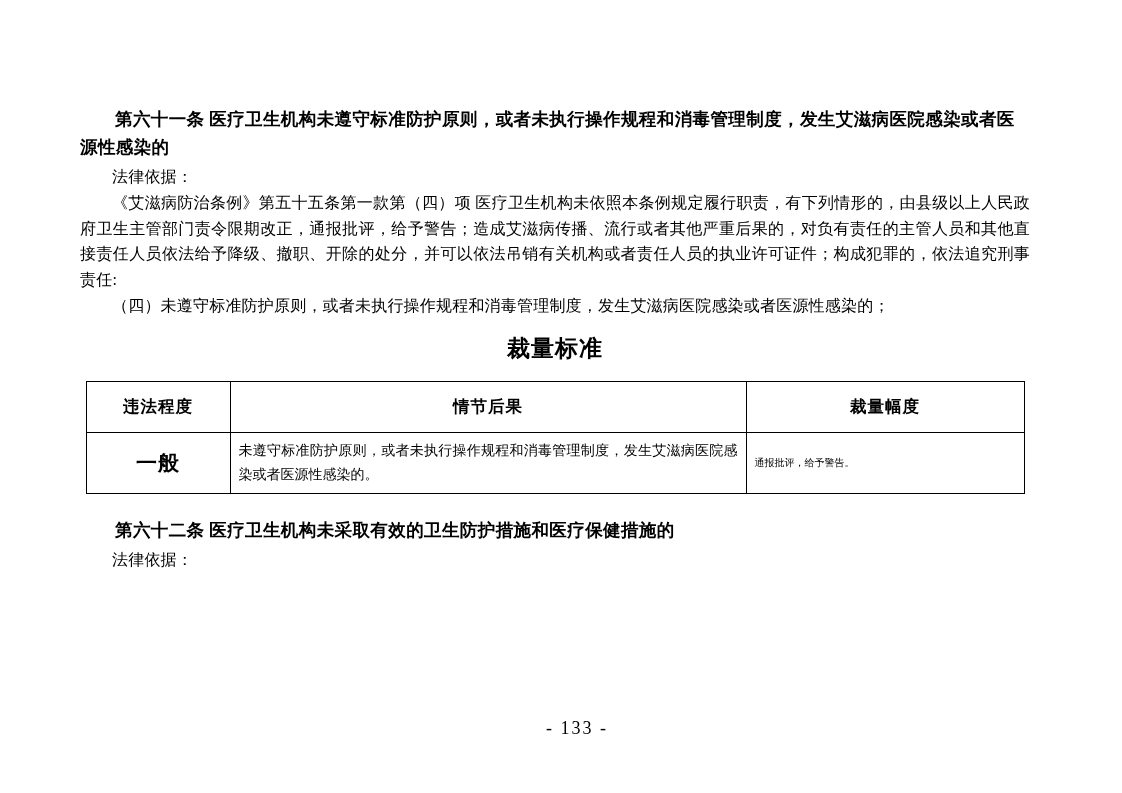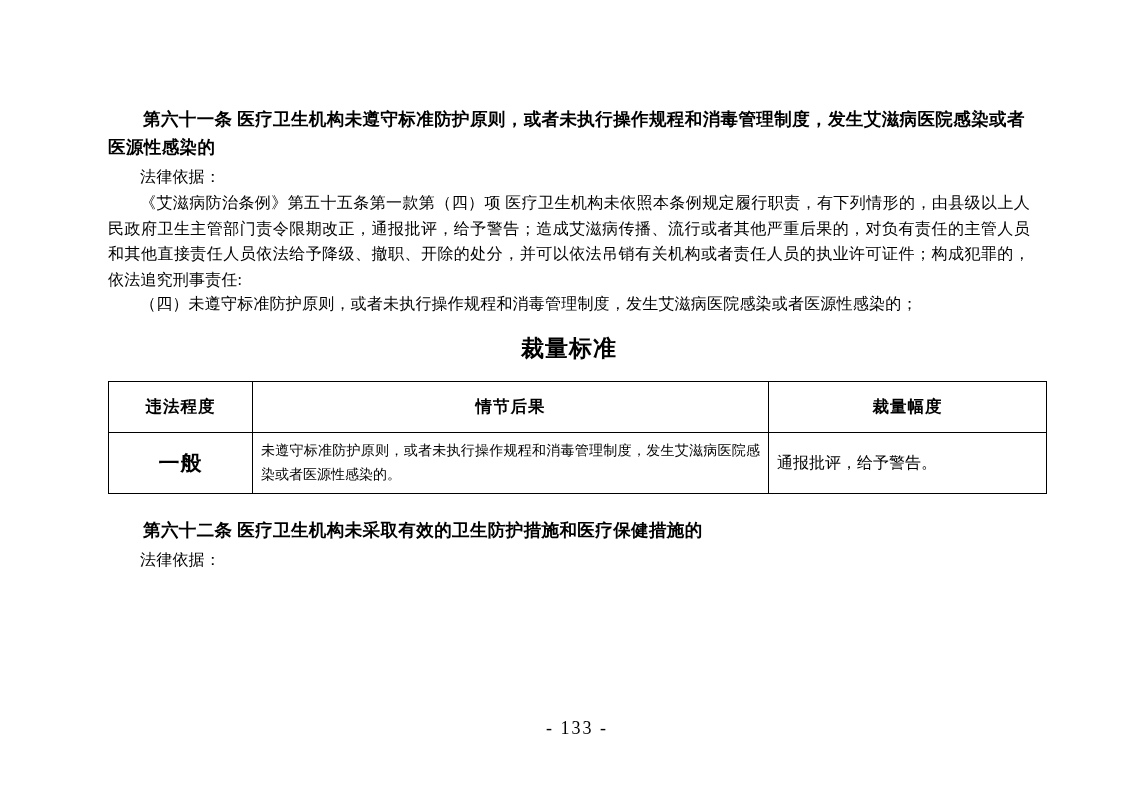--- a/index.html
+++ b/index.html
@@ -21,7 +21,7 @@
     width: 1122px;
     height: 793px;
     box-sizing: border-box;
-    padding: 105px 92px 0 108px;
+    padding: 105px 92px 0 80px;
   }
   .article-heading {
     font-weight: bold;

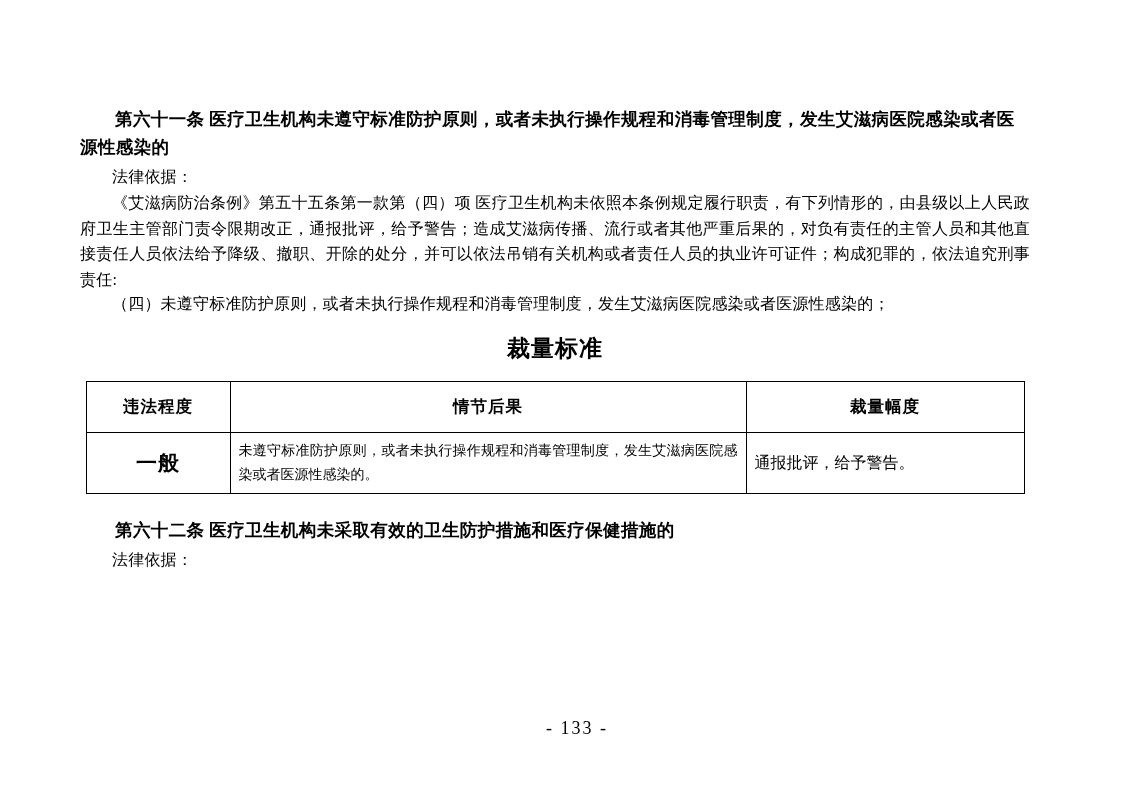--- a/index.html
+++ b/index.html
@@ -41,7 +41,6 @@
   }
   .para.hang {
     text-indent: 2em;
-    font-family: Liberation Mono, monospace;
   }
   .table-title {
     text-align: center;

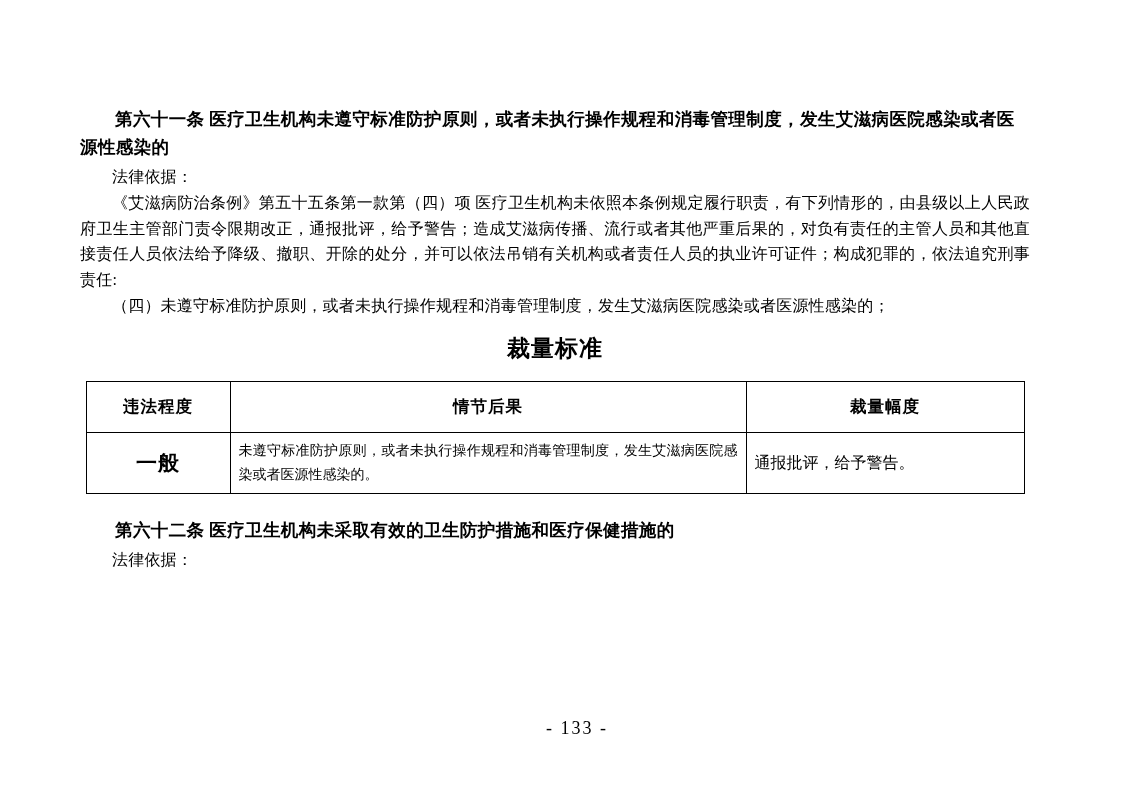--- a/index.html
+++ b/index.html
@@ -81,10 +81,10 @@
     font-family: Liberation Mono, monospace;
   }
   td.range {
-    font-size: 16px;
+    font-size: 10px;
     line-height: 1.72;
     text-align: justify;
-    font-family: Liberation Serif, serif;
+    font-family: Liberation Mono, monospace;
     width: 278px;
   }
   col.c1 { width: 144px; }

